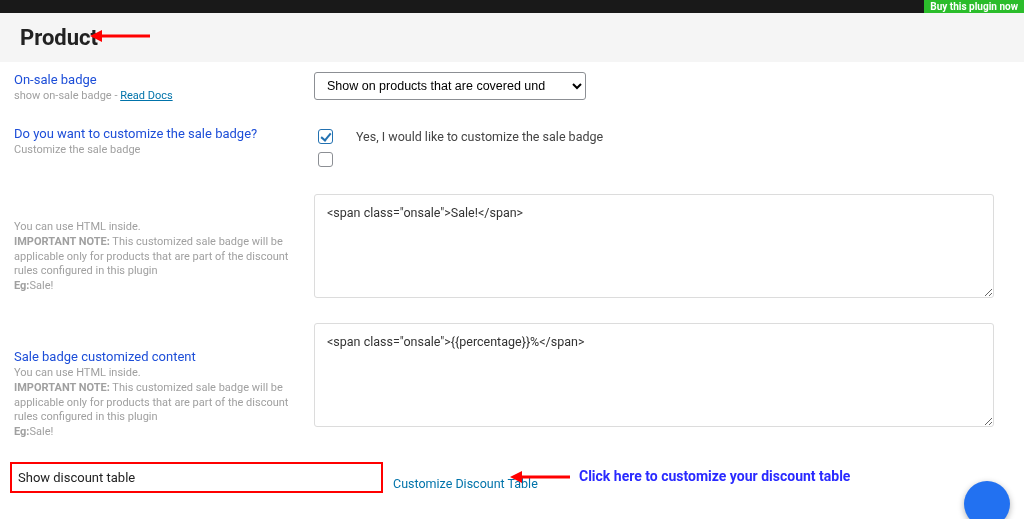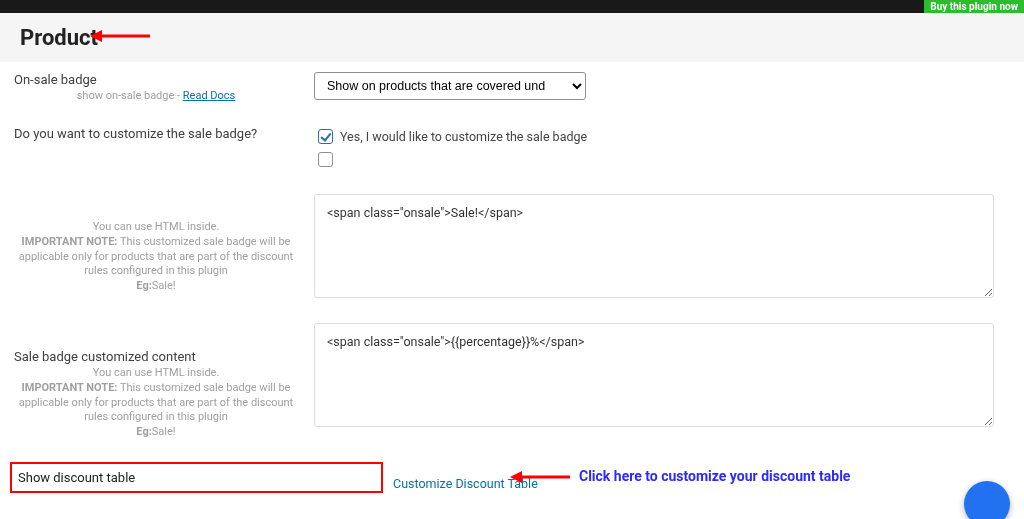--- a/index.html
+++ b/index.html
@@ -12,7 +12,7 @@
   .content { padding: 10px 14px 40px 14px; }
   .row { display: flex; align-items: flex-start; margin-bottom: 22px; }
   .left { width: 300px; flex: 0 0 300px; padding-right: 16px; }
-  .left .label { color: #404040; font-size: 13px; margin-bottom: 2px; }
+  .left .label { color: #1d4ed8; font-size: 13px; margin-bottom: 2px; }
   .left .desc { color: #a0a0a0; font-size: 11px; line-height: 1.35; text-align: center; }
   .left .desc a { color: #0073aa; text-decoration: underline; }
   .right { flex: 1; }

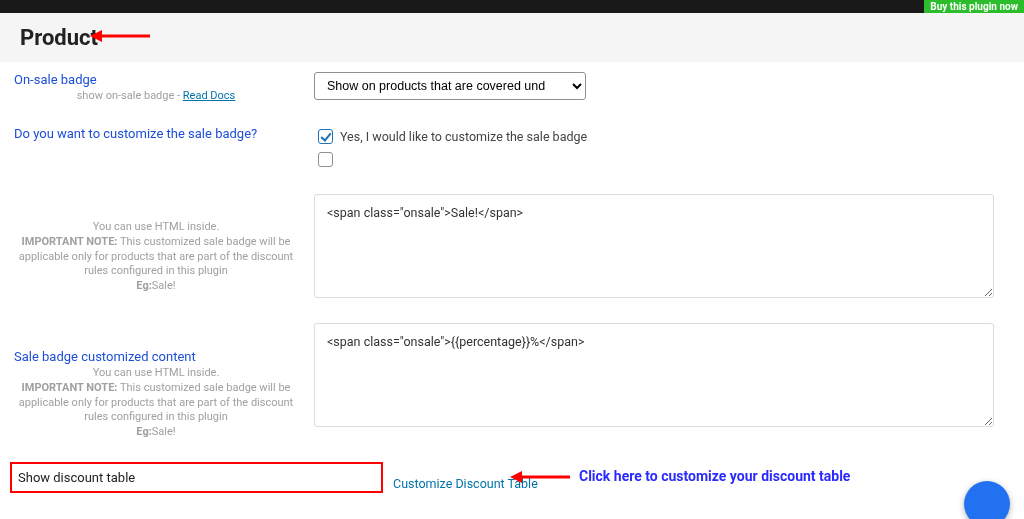--- a/index.html
+++ b/index.html
@@ -13,7 +13,7 @@
   .row { display: flex; align-items: flex-start; margin-bottom: 22px; }
   .left { width: 300px; flex: 0 0 300px; padding-right: 16px; }
   .left .label { color: #1d4ed8; font-size: 13px; margin-bottom: 2px; }
-  .left .desc { color: #a0a0a0; font-size: 11px; line-height: 1.35; text-align: center; }
+  .left .desc { color: #a0a0a0; font-size: 11px; line-height: 1.35; }
   .left .desc a { color: #0073aa; text-decoration: underline; }
   .right { flex: 1; }
   select { border: 1px solid #8c8f94; border-radius: 3px; padding: 4px 24px 4px 8px; font-size: 12.5px; background: #fff; height: 28px; max-width: 100%; }

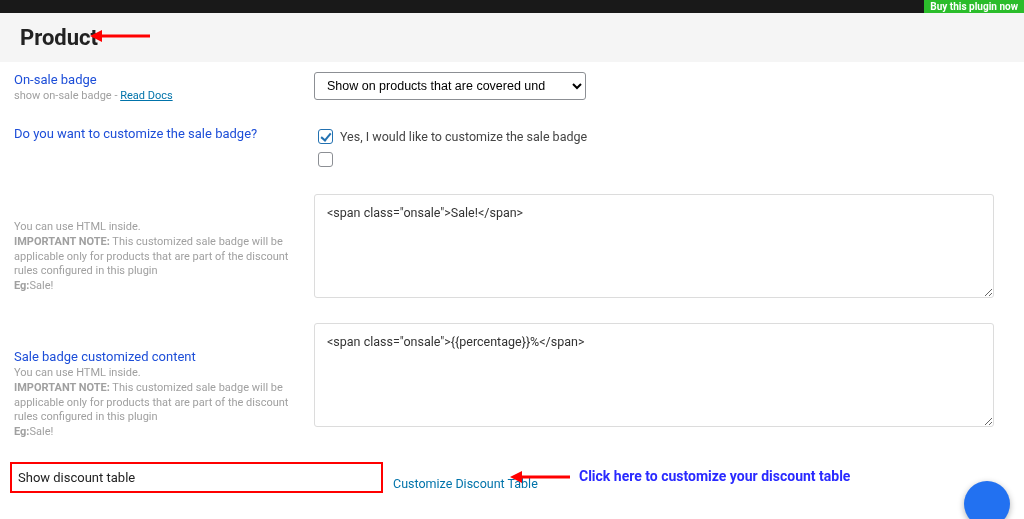--- a/index.html
+++ b/index.html
@@ -17,7 +17,7 @@
   .left .desc a { color: #0073aa; text-decoration: underline; }
   .right { flex: 1; }
   select { border: 1px solid #8c8f94; border-radius: 3px; padding: 4px 24px 4px 8px; font-size: 12.5px; background: #fff; height: 28px; max-width: 100%; }
-  .chk-row { display: flex; align-items: center; gap: 4px; margin-bottom: 2px; font-size: 12.5px; color: #444; }
+  .chk-row { display: flex; align-items: center; gap: 20px; margin-bottom: 2px; font-size: 12.5px; color: #444; }
   .chk-row input[type=checkbox] { width: 15px; height: 15px; appearance: none; border: 1px solid #8c8f94; border-radius: 3px; background: #fff; position: relative; cursor: pointer; }
   .chk-row input[type=checkbox]:checked { border-color: #2271b1; background: #fff; }
   .chk-row input[type=checkbox]:checked::after { content: ""; position: absolute; left: 4px; top: 1px; width: 4px; height: 8px; border: solid #2271b1; border-width: 0 2px 2px 0; transform: rotate(40deg); }

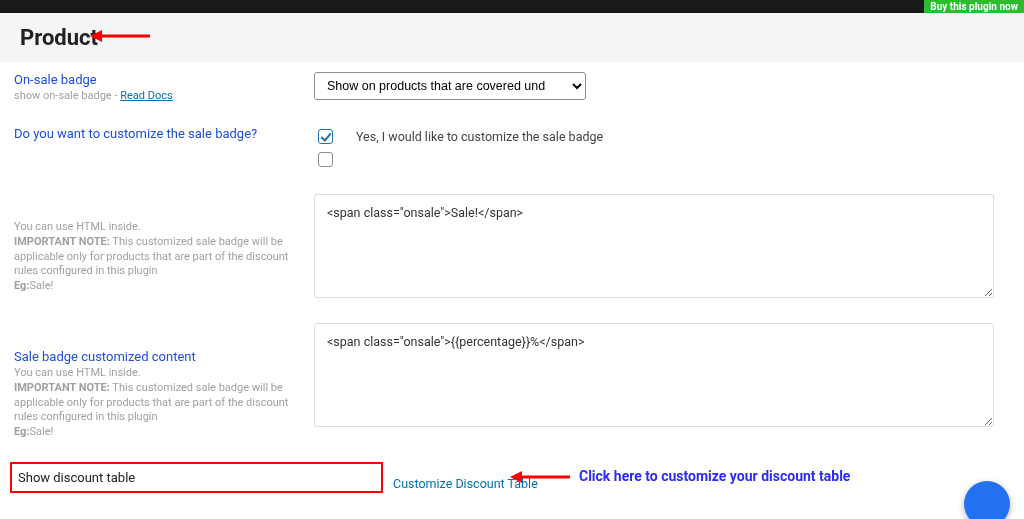--- a/index.html
+++ b/index.html
@@ -65,6 +65,7 @@
   <div class="row">
     <div class="left">
       <div class="label">Do you want to customize the sale badge?</div>
+      <div class="desc">Customize the sale badge</div>
     </div>
     <div class="right">
       <div class="chk-row">

